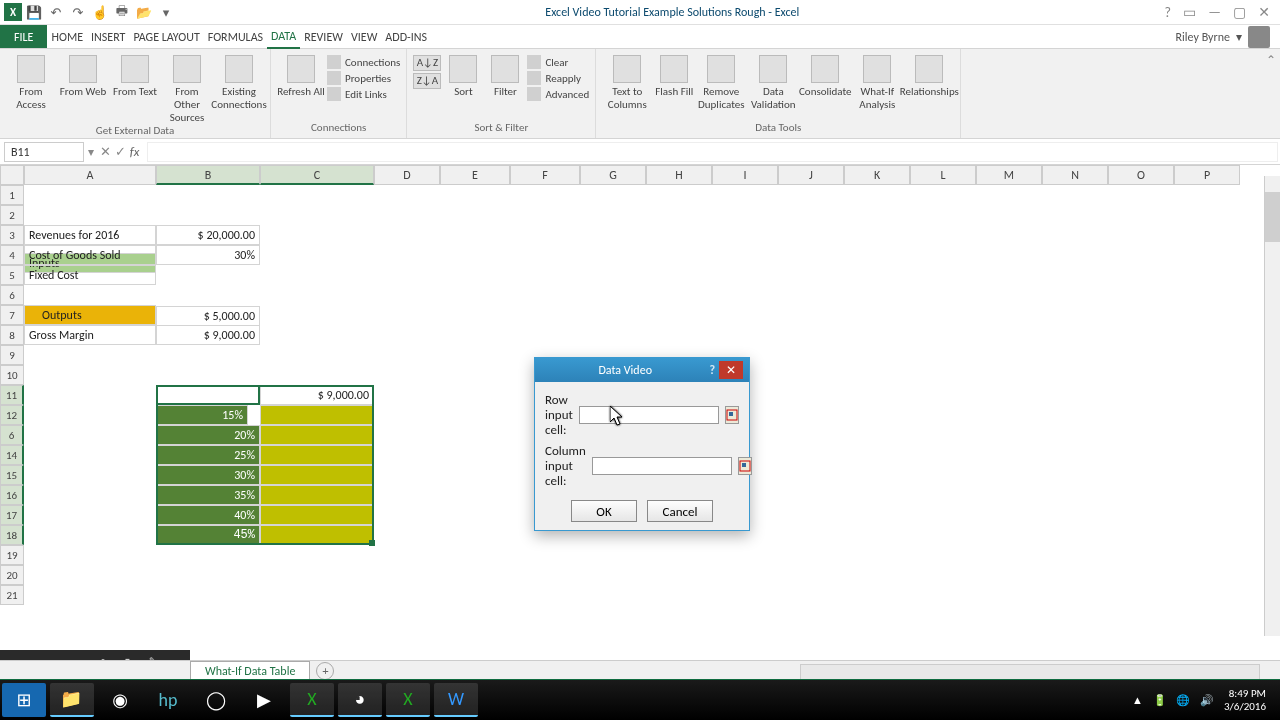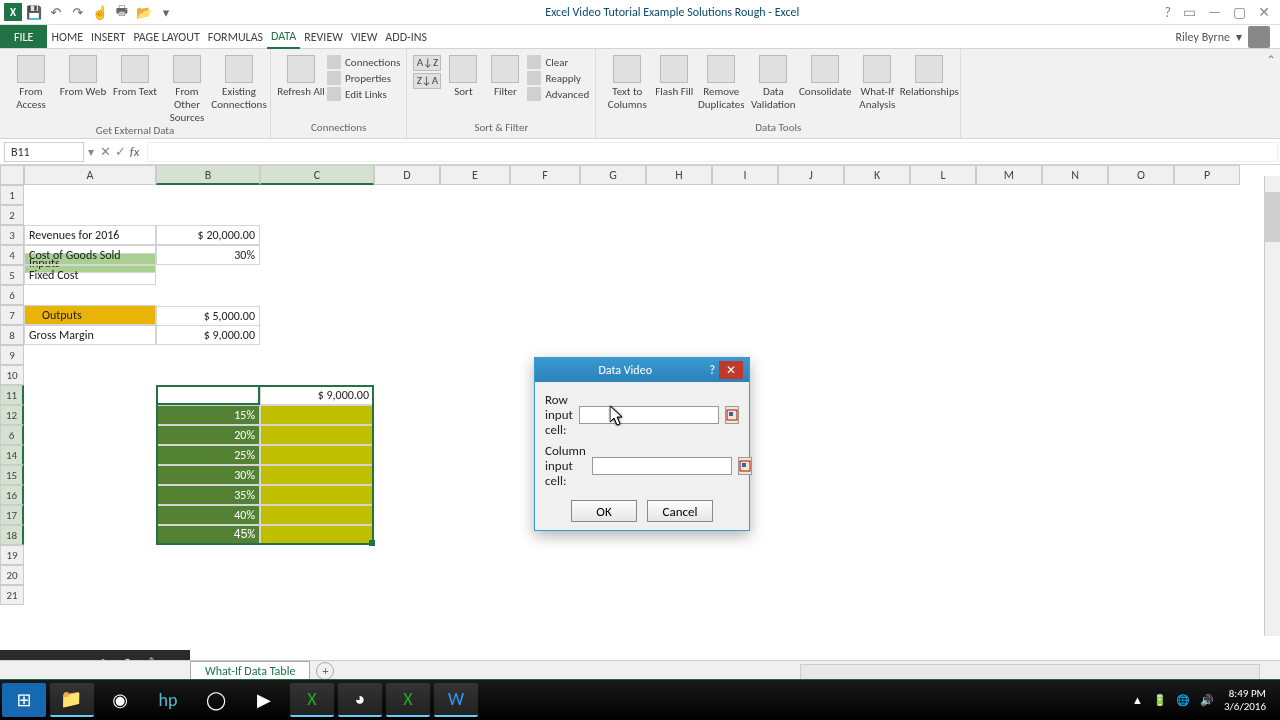--- a/index.html
+++ b/index.html
@@ -324,7 +324,7 @@
       <div class="cell " style="left: 0px; top: 140px; width: 132px;">Gross Margin</div>
       <div class="cell r" style="left: 132px; top: 140px; width: 104px;">$       9,000.00</div>
       <div class="cell r" style="left: 236px; top: 200px; width: 114px;">$          9,000.00</div>
-      <div class="cell dkgreen r" style="left: 132px; top: 220px; width: 104px; padding-left: 27px;">15%</div>
+      <div class="cell dkgreen r" style="left: 132px; top: 220px; width: 92px; padding-left: 27px;">15%</div>
       <div class="cell olive" style="left: 236px; top: 220px; width: 114px;"></div>
       <div class="cell dkgreen r" style="left: 132px; top: 240px; width: 104px;">20%</div>
       <div class="cell olive" style="left: 236px; top: 240px; width: 114px;"></div>

